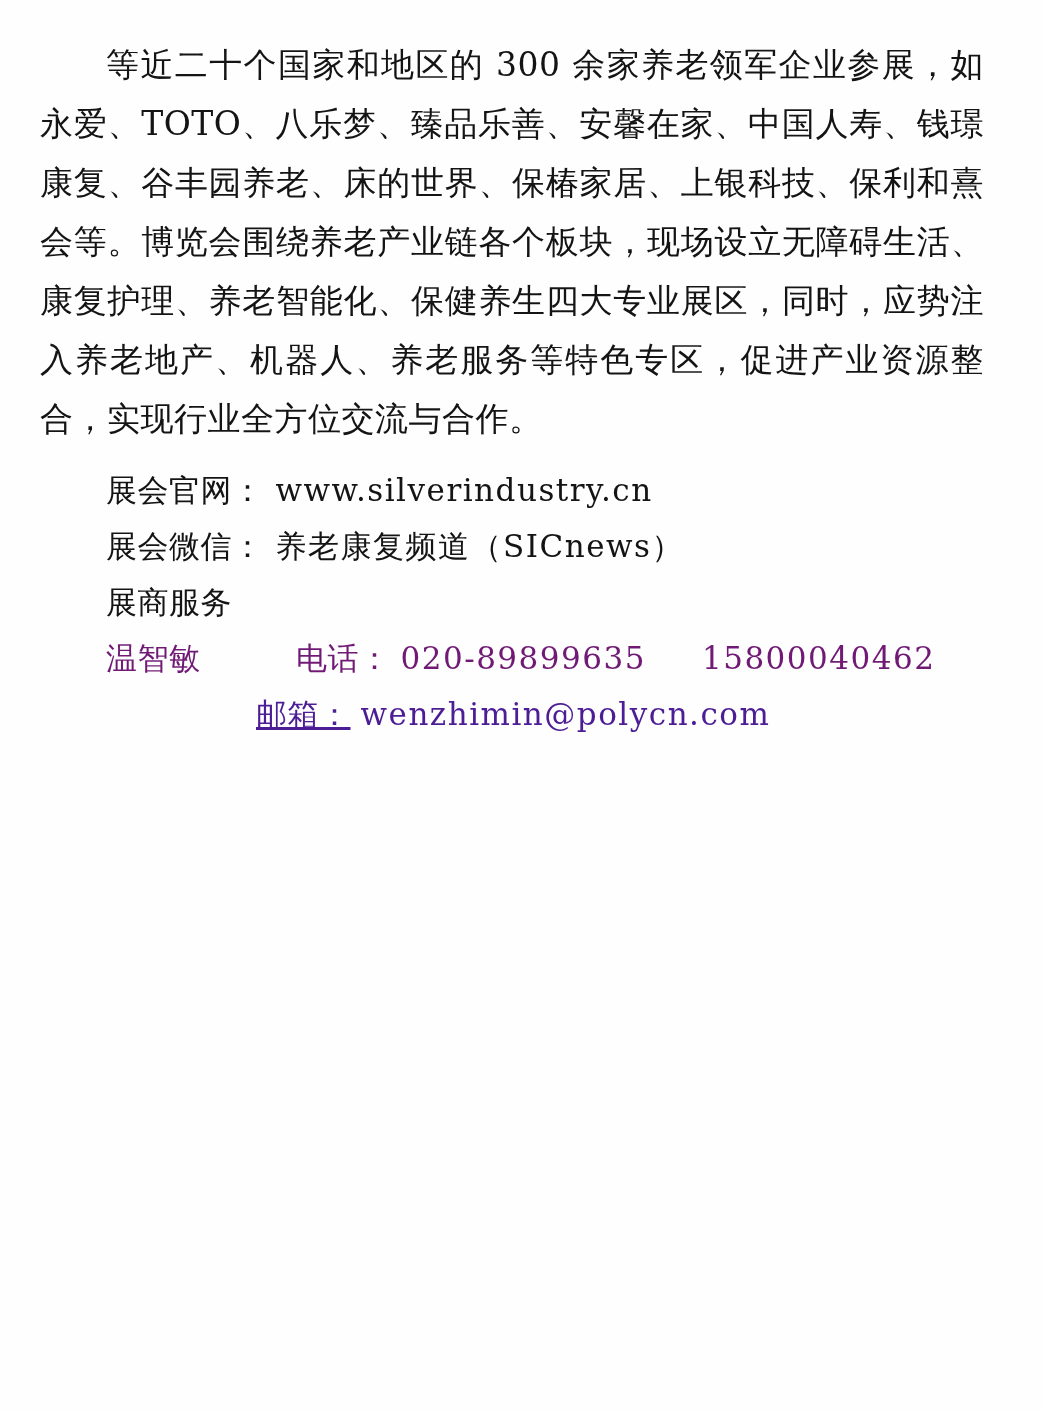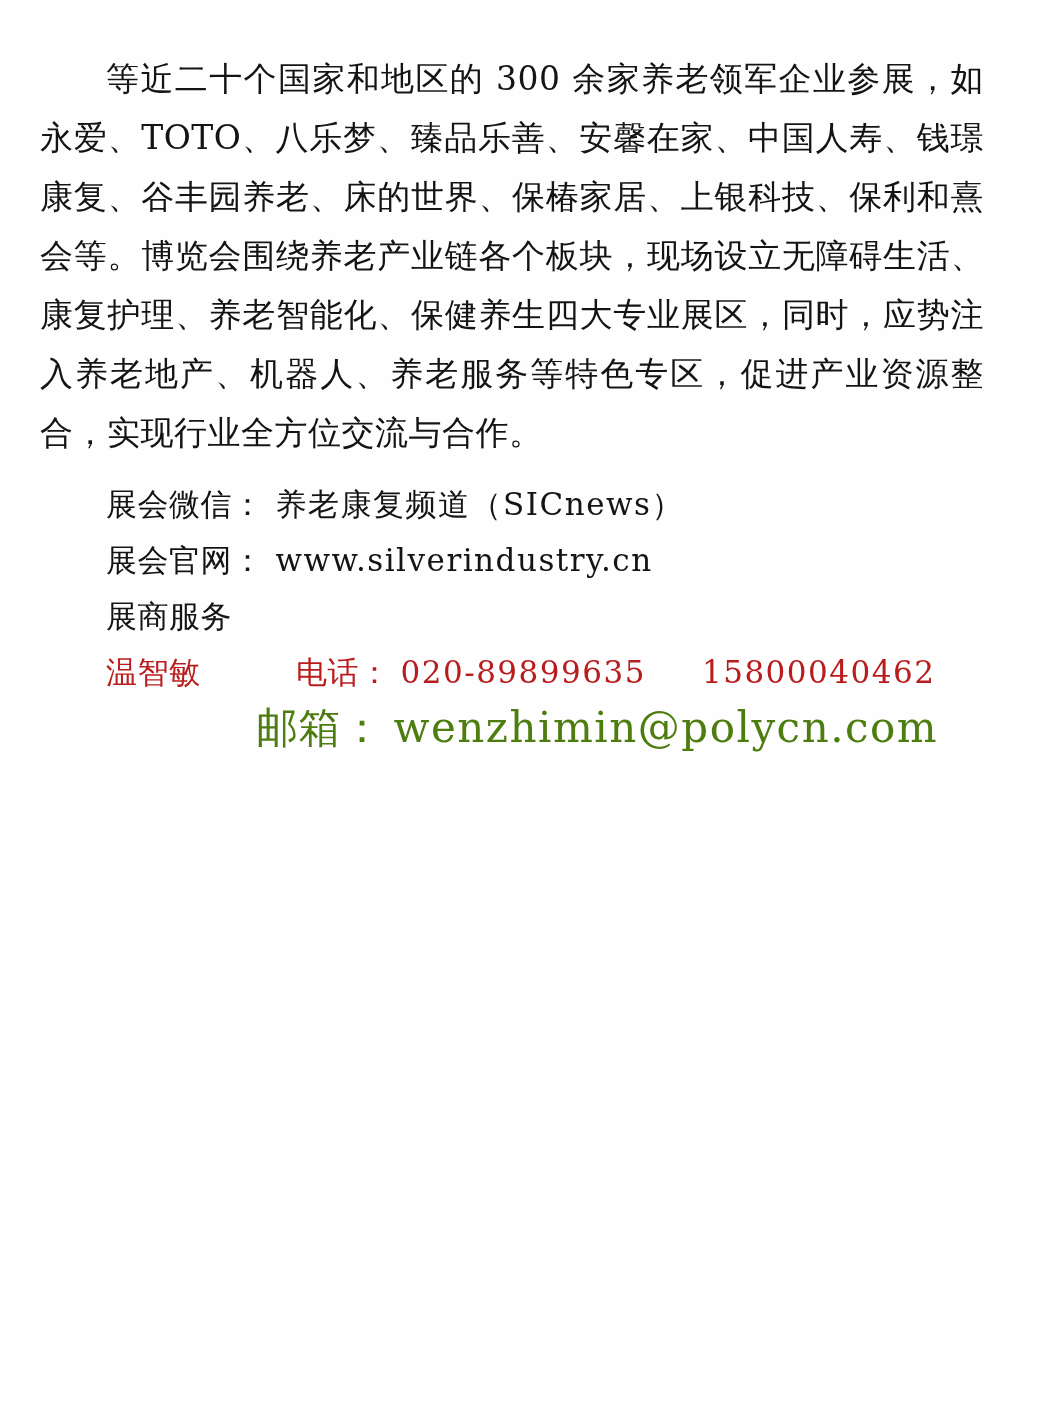--- a/index.html
+++ b/index.html
@@ -19,7 +19,7 @@
     width: 1042px;
     height: 1413px;
     box-sizing: border-box;
-    padding: 49px 58px 10px 40px;
+    padding: 35px 58px 10px 40px;
     background: #fefefe;
   }
   .para {

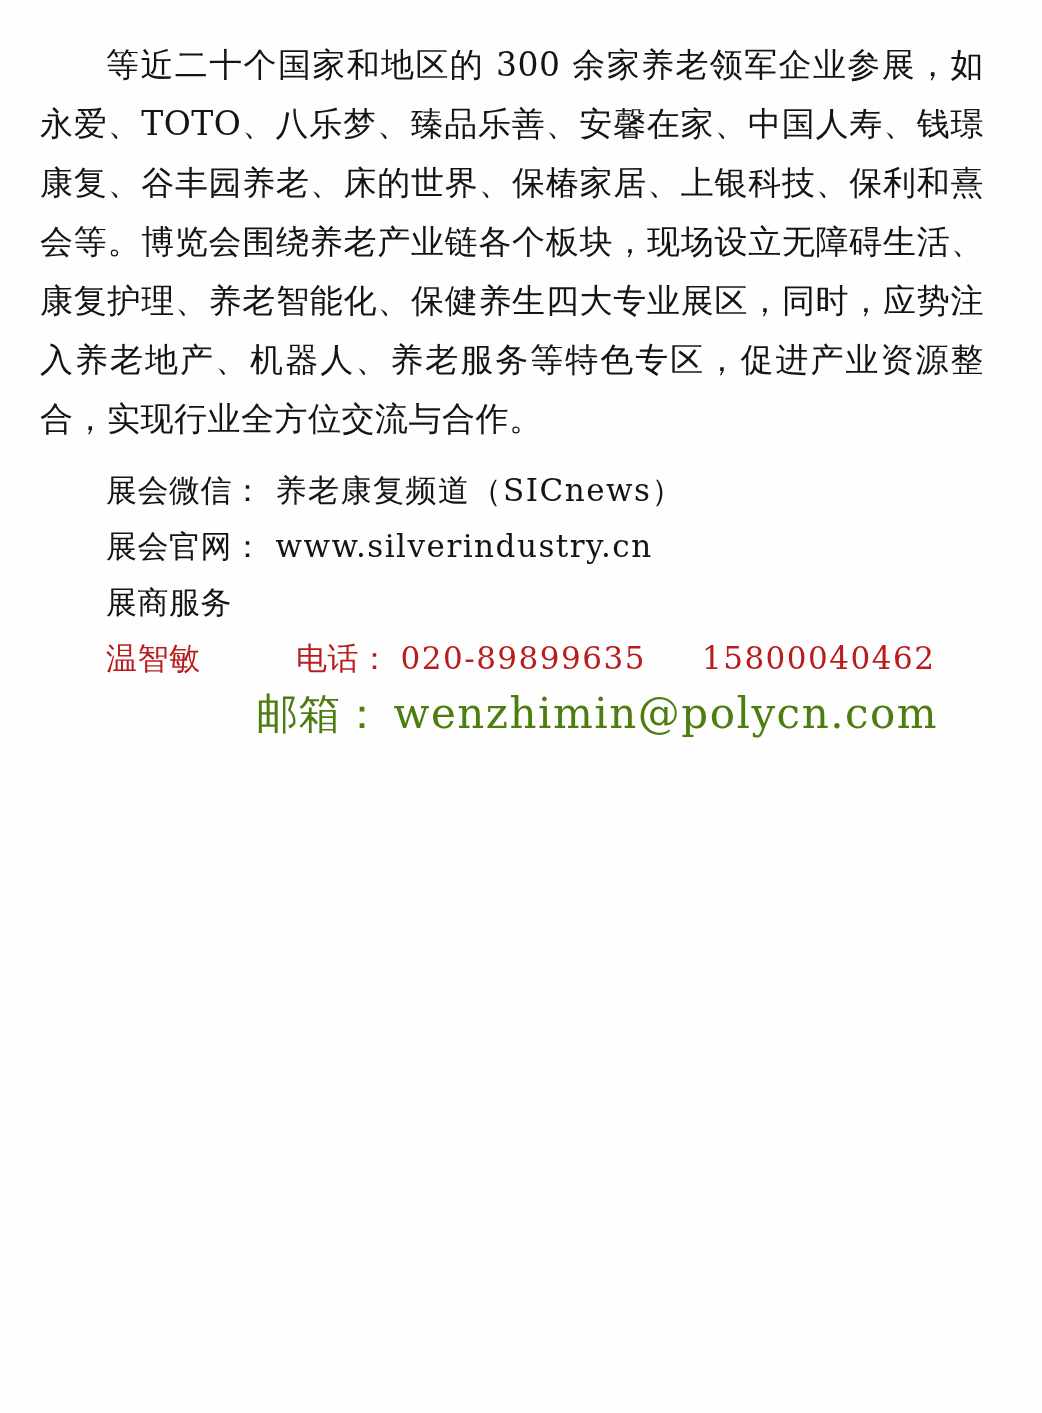--- a/index.html
+++ b/index.html
@@ -110,11 +110,11 @@
   <div class="contact-block">
 
     <div class="contact-line">
-      <span class="label">展会微信：</span><span class="value">养老康复频道（SICnews）</span>
+      <span class="label">展会官网：</span><span class="value latin">www.silverindustry.cn</span>
     </div>
 
     <div class="contact-line">
-      <span class="label">展会官网：</span><span class="value latin">www.silverindustry.cn</span>
+      <span class="label">展会微信：</span><span class="value">养老康复频道（SICnews）</span>
     </div>
 
     <div class="contact-line bold">

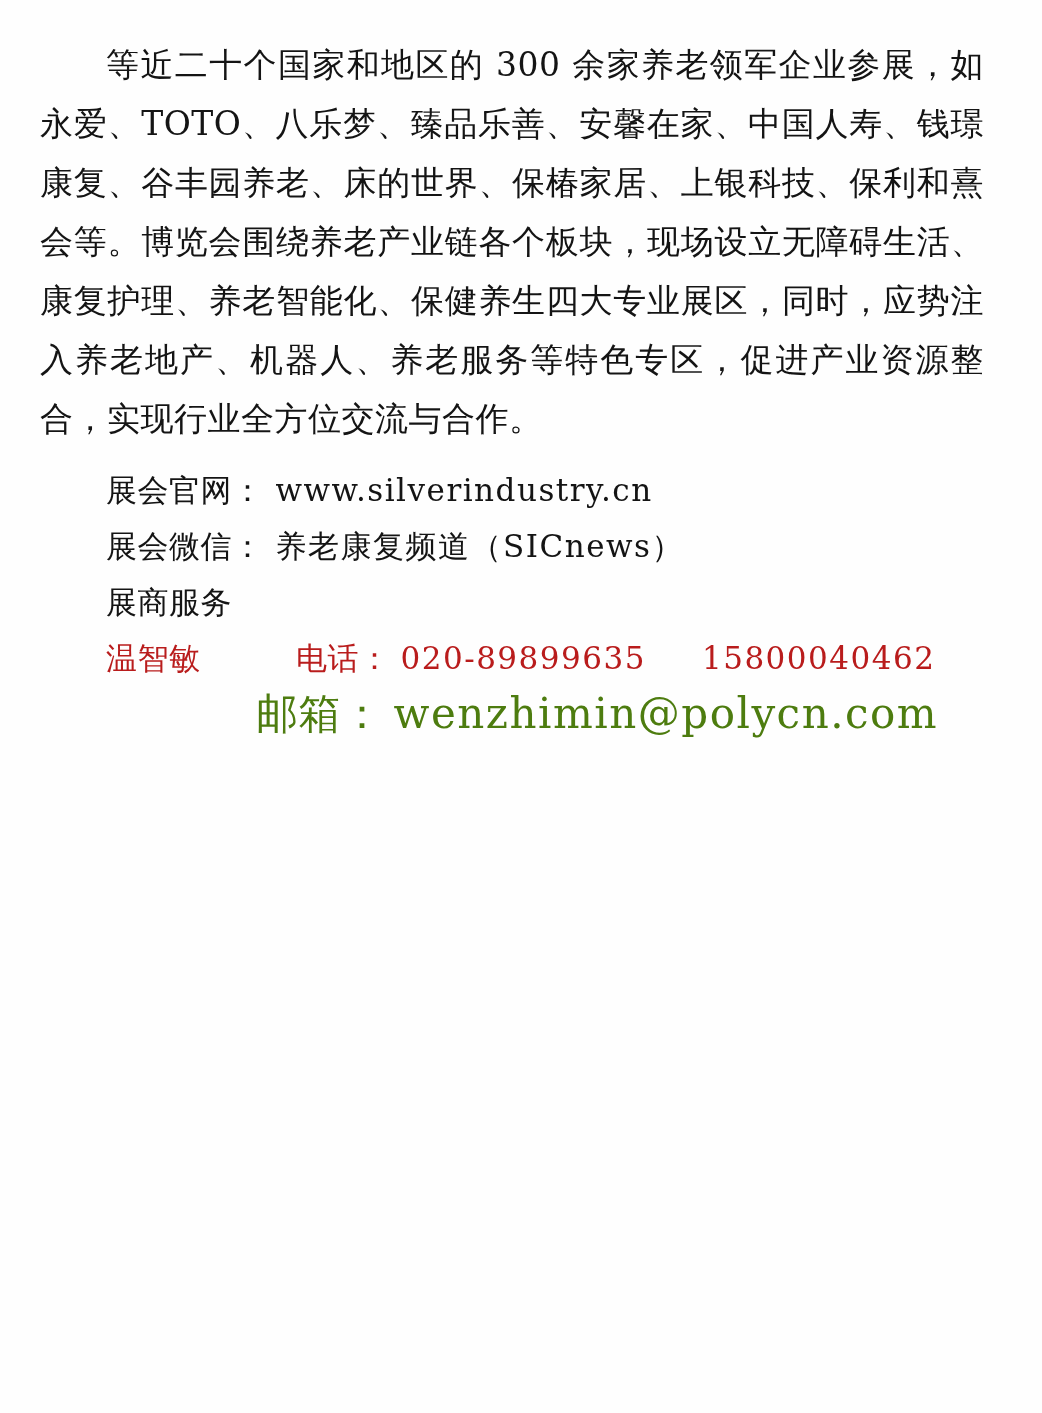--- a/index.html
+++ b/index.html
@@ -59,7 +59,7 @@
     font-size: 31px;
     line-height: 56px;
     letter-spacing: 0.5px;
-    color: #b91c1c;
+    color: #701a75;
     padding-left: 66px;
     white-space: nowrap;
   }

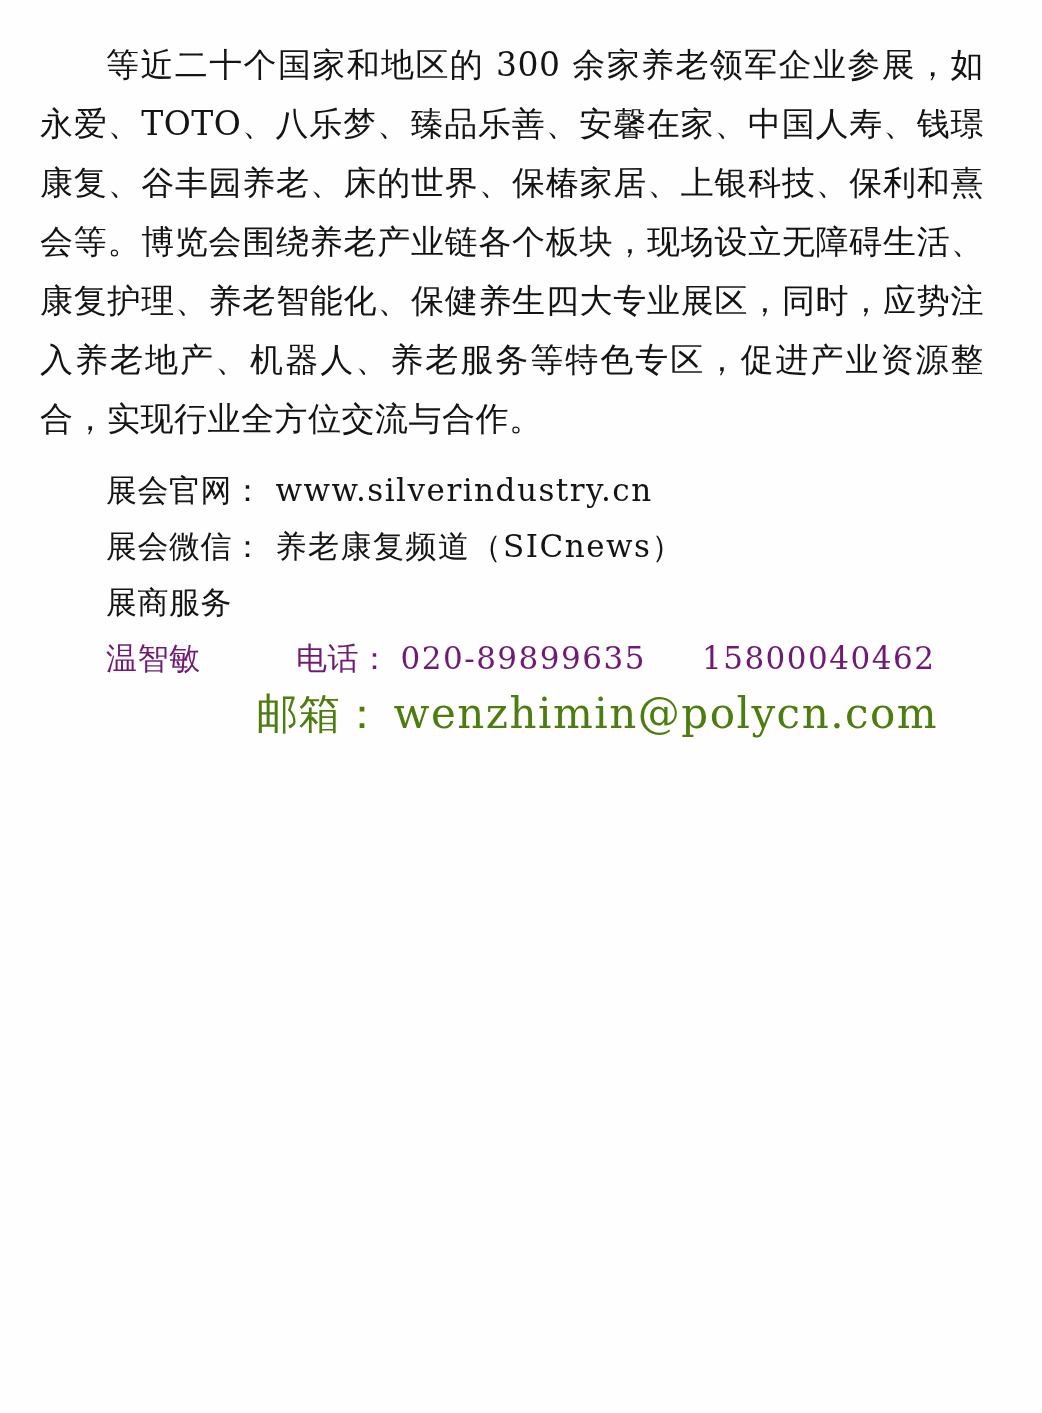--- a/index.html
+++ b/index.html
@@ -82,12 +82,13 @@
     letter-spacing: 1.5px;
   }
   .contact-email {
-    font-size: 42px;
+    font-size: 31px;
     line-height: 56px;
     letter-spacing: 0.5px;
-    color: #4d7c0f;
+    color: #4c1d95;
     padding-left: 216px;
     white-space: nowrap;
+    text-decoration: underline;
   }
   .contact-email .email {
     display: inline-block;

